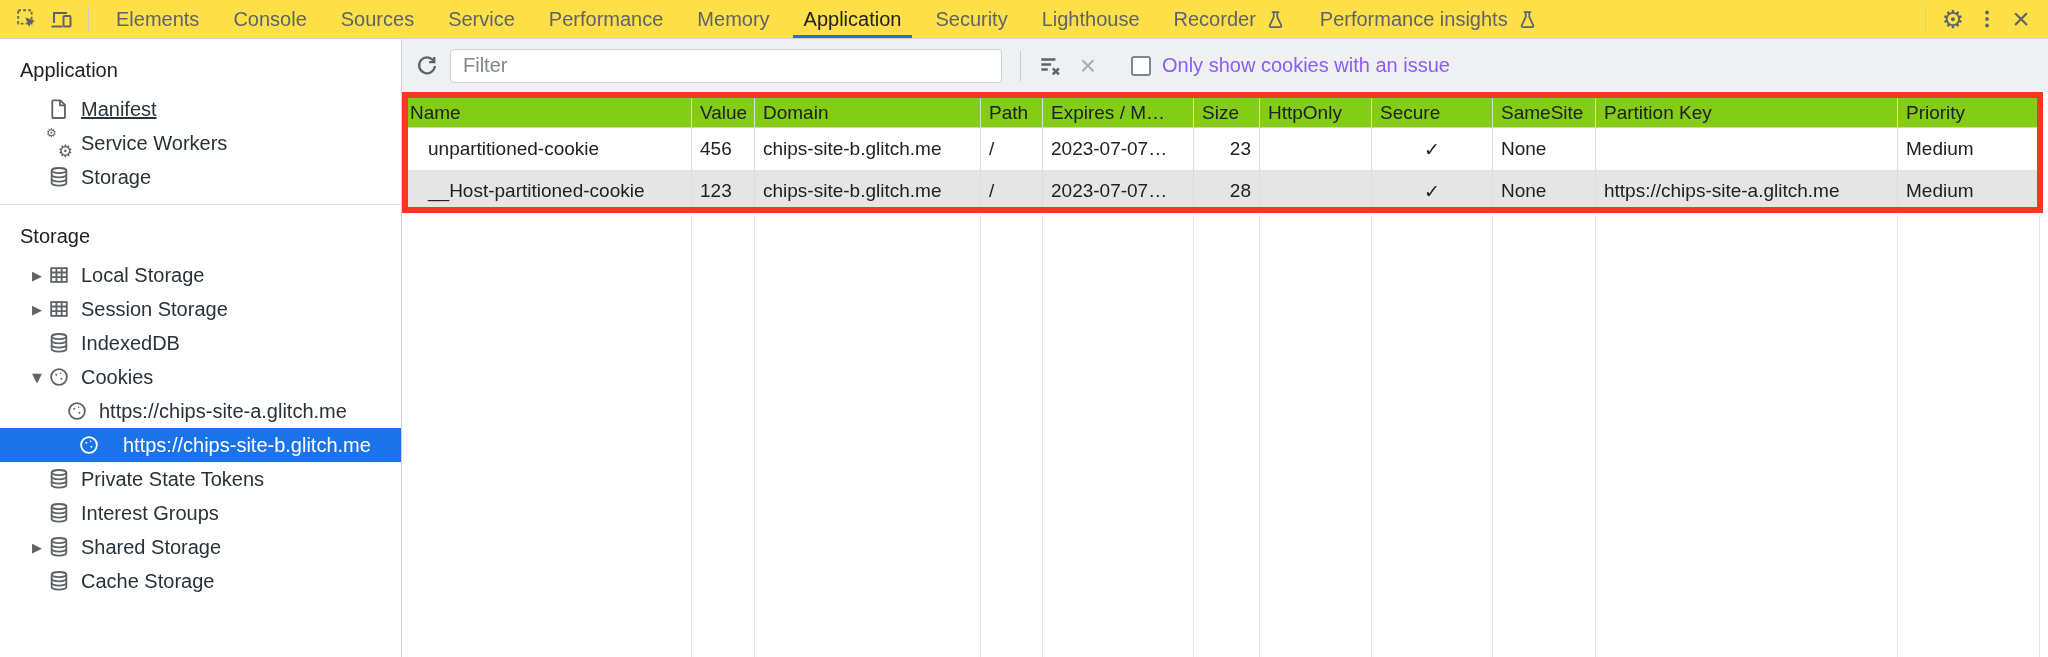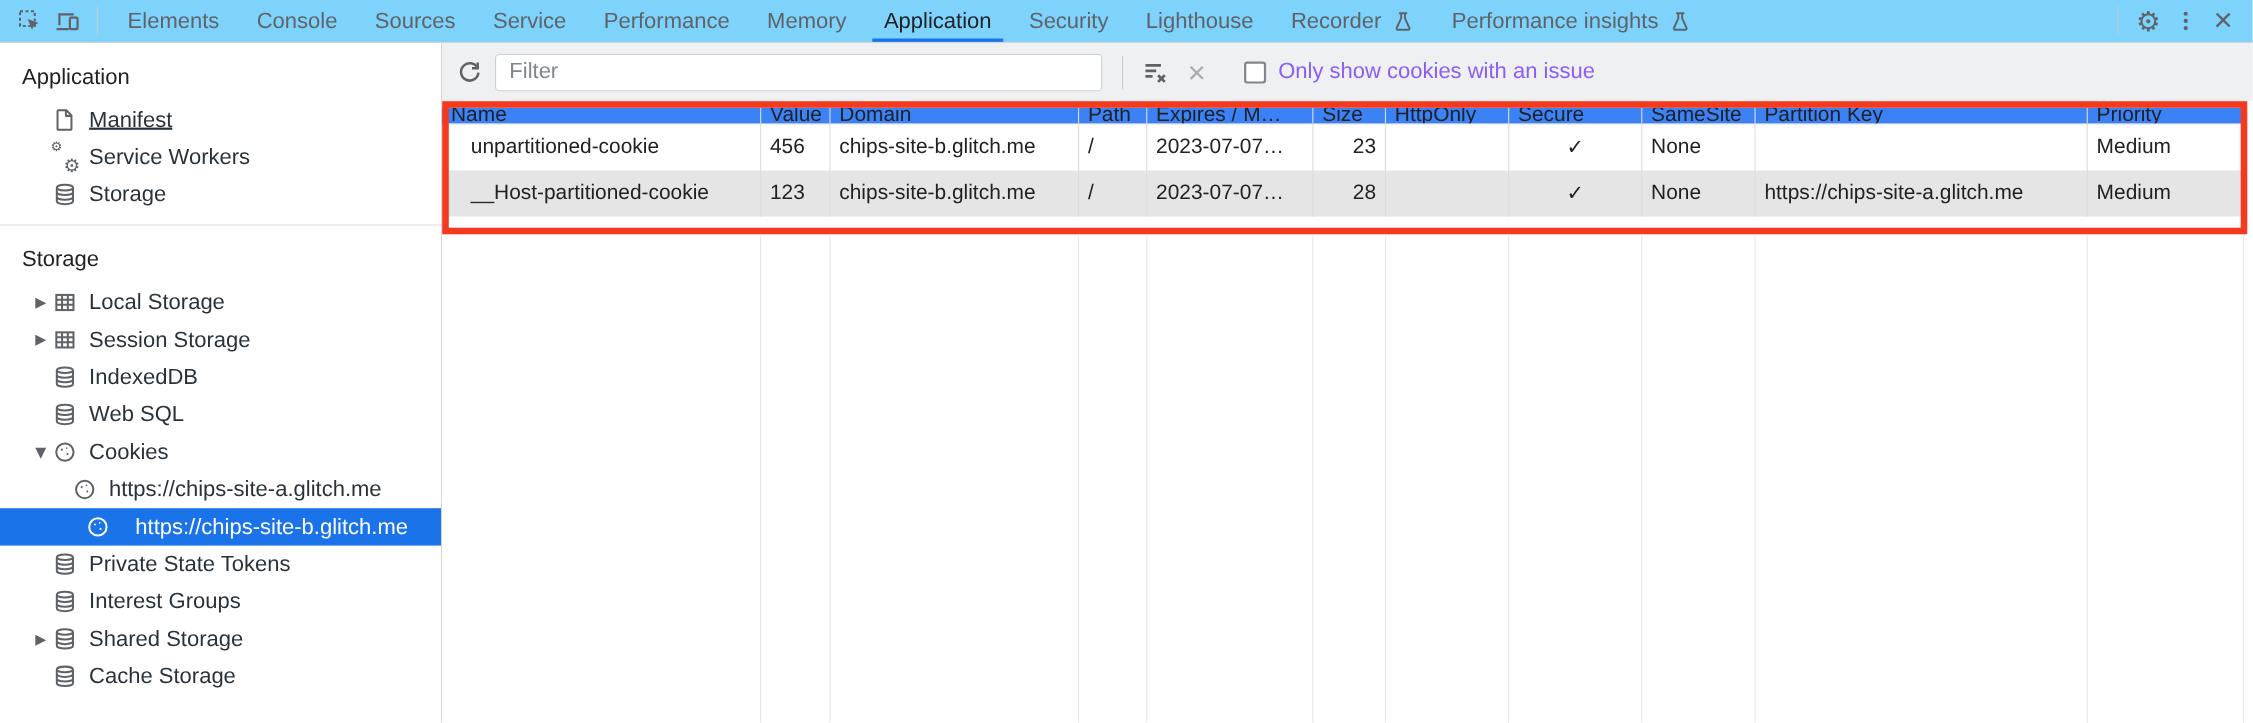--- a/index.html
+++ b/index.html
@@ -9,7 +9,7 @@
               color:#202124; position:relative; }
 
   
-  .tabbar { height:39px; flex:0 0 39px; background:#7dd3fc; border-bottom:1px solid #cfd1d4;
+  .tabbar { height:39px; flex:0 0 39px; background:#fde047; border-bottom:1px solid #cfd1d4;
             display:flex; align-items:center; padding-left:10px; }
   .tool-btn { width:34px; height:34px; display:flex; align-items:center; justify-content:center;
               flex:0 0 auto; cursor:pointer; }

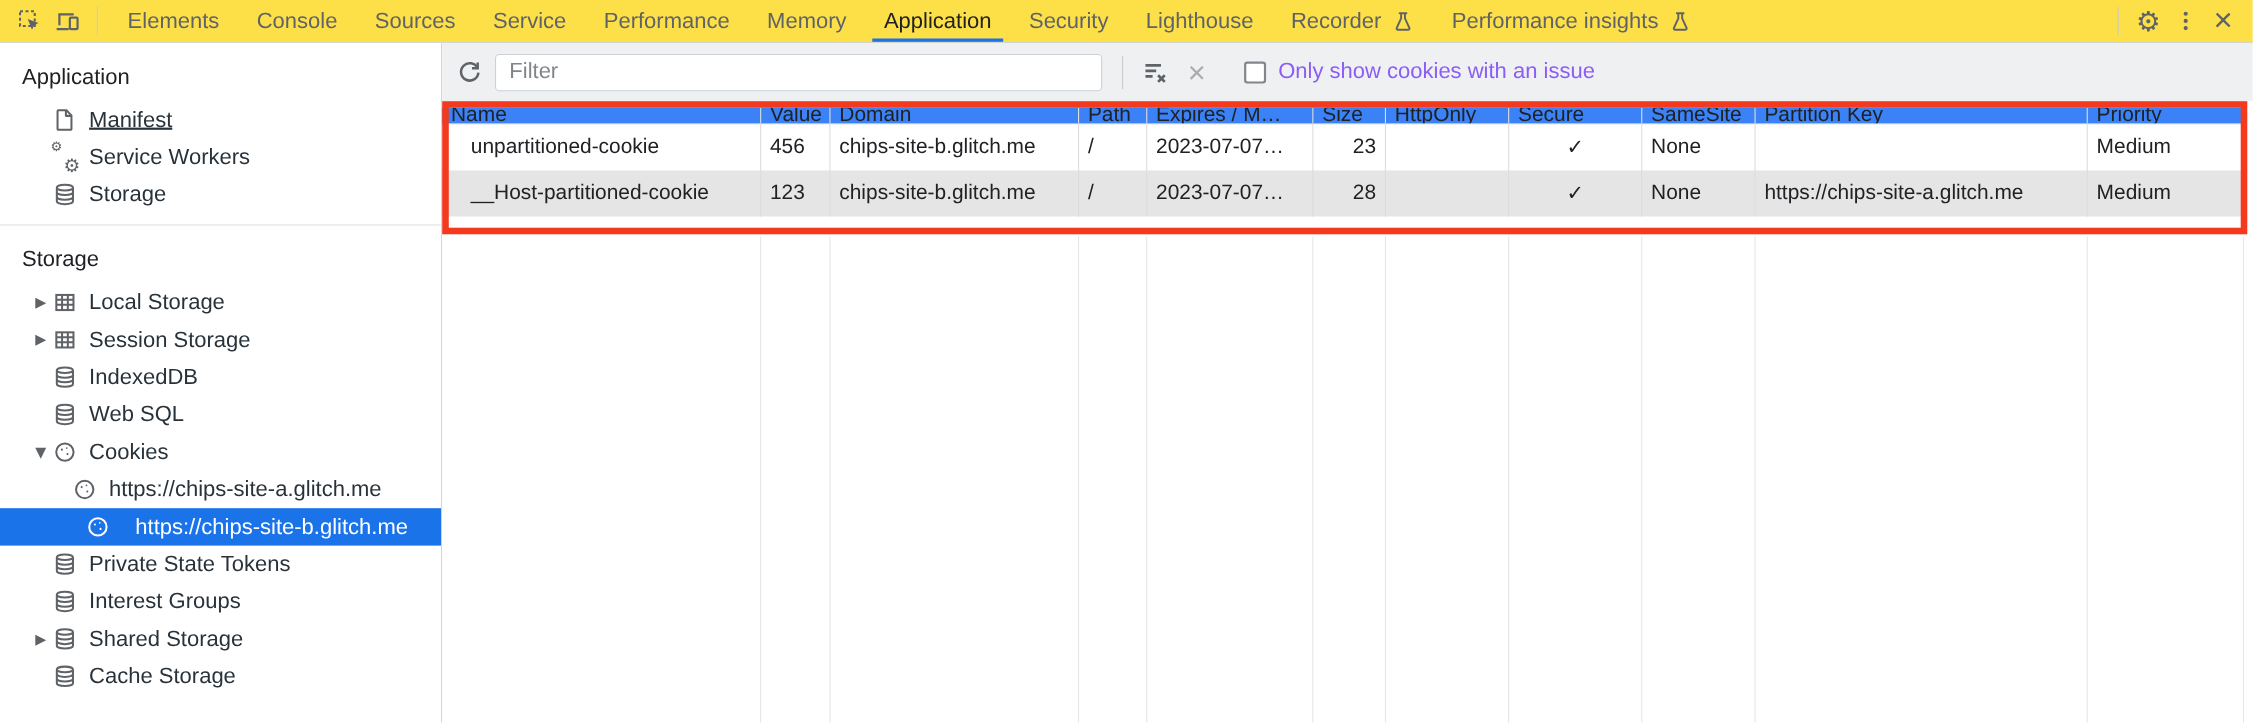--- a/index.html
+++ b/index.html
@@ -60,7 +60,7 @@
   .grid-wrap { position:relative; flex:1; background:#fff; min-height:0; }
   .dg { position:absolute; top:6px; left:0; width:1638px; font-size:19px; }
   .dg-row { display:grid; }
-  .dg-header { background:#3b82f6; height:15px; border-bottom:1px solid #cdd1d4; }
+  .dg-header { background:#84cc16; height:30px; border-bottom:1px solid #cdd1d4; }
   .dg-header .dg-cell { color:#202124; }
   .dg-body-row { height:42px; background:#fff; }
   .dg-body-row.alt { background:#e5e5e5; }

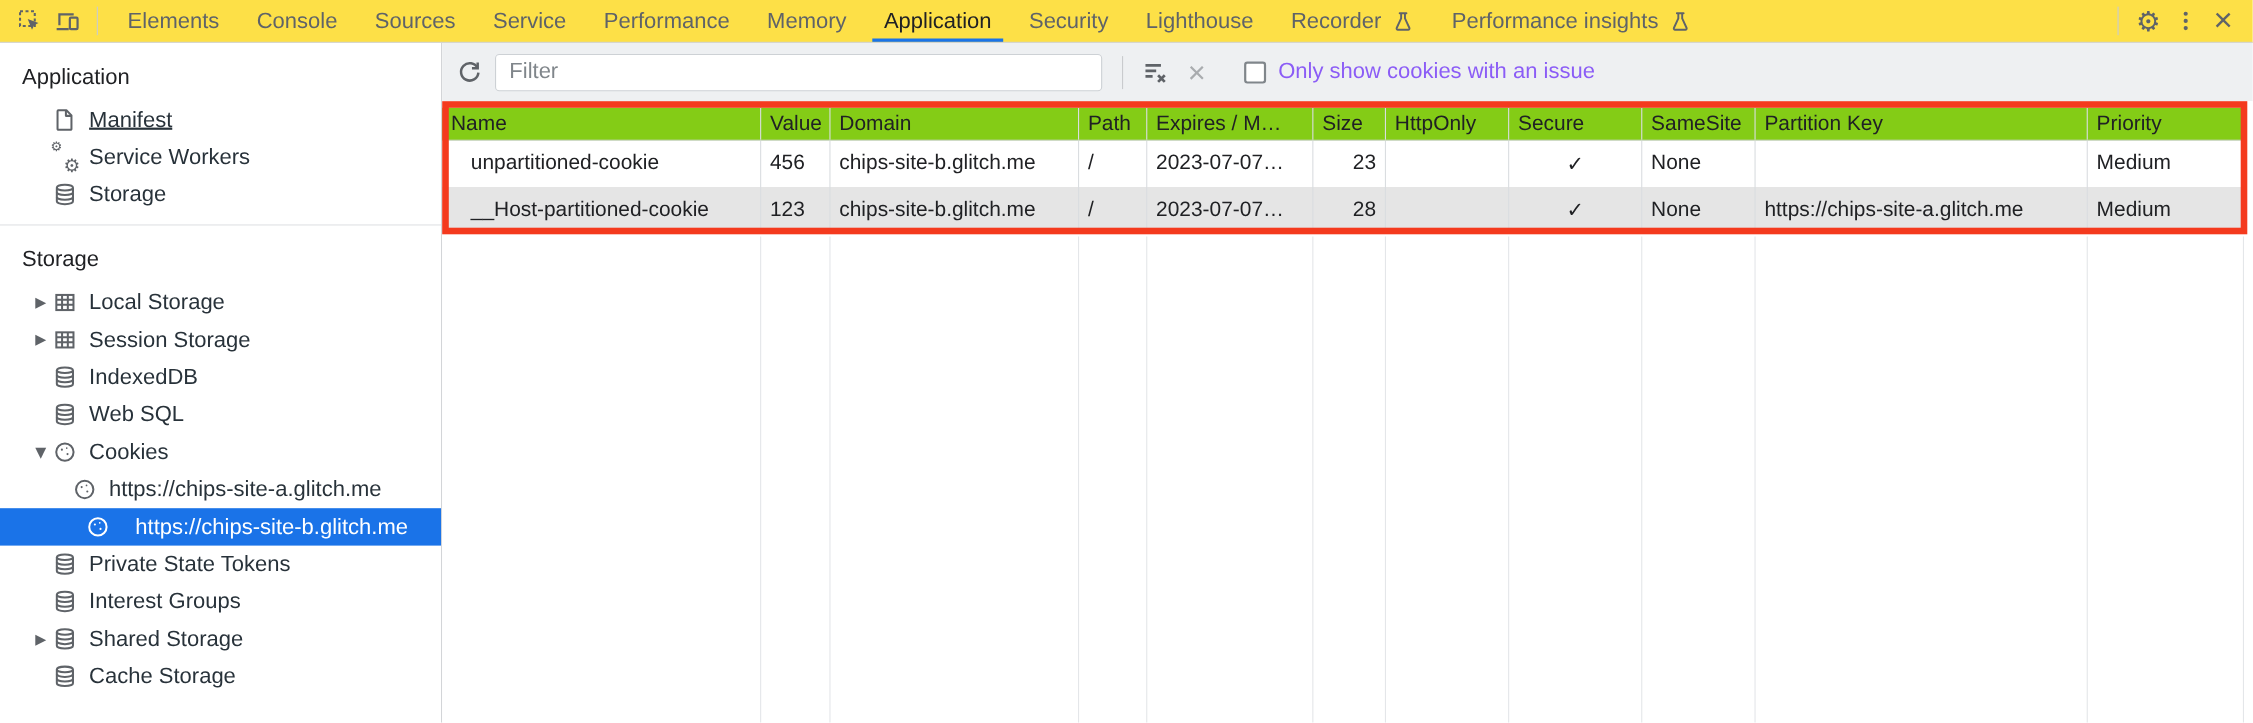--- a/index.html
+++ b/index.html
@@ -241,18 +241,6 @@
             </svg>
           </span>
           <span class="lbl">IndexedDB</span>
-        </div>
-        <div class="side-item" style="padding-left: 26px;">
-          <span class="slot"></span>
-          <span class="icon">
-            <svg width="22" height="22" viewBox="0 0 24 24" fill="none" stroke="#5f6368" stroke-width="2">
-              <ellipse cx="12" cy="5" rx="8" ry="2.8"></ellipse>
-              <path d="M4 5v4.6c0 1.55 3.6 2.8 8 2.8s8-1.25 8-2.8V5"></path>
-              <path d="M4 9.6v4.6c0 1.55 3.6 2.8 8 2.8s8-1.25 8-2.8V9.6"></path>
-              <path d="M4 14.2v4.4c0 1.55 3.6 2.8 8 2.8s8-1.25 8-2.8v-4.4"></path>
-            </svg>
-          </span>
-          <span class="lbl">Web SQL</span>
         </div>
         <div class="side-item" style="padding-left: 26px;">
           <span class="slot">

